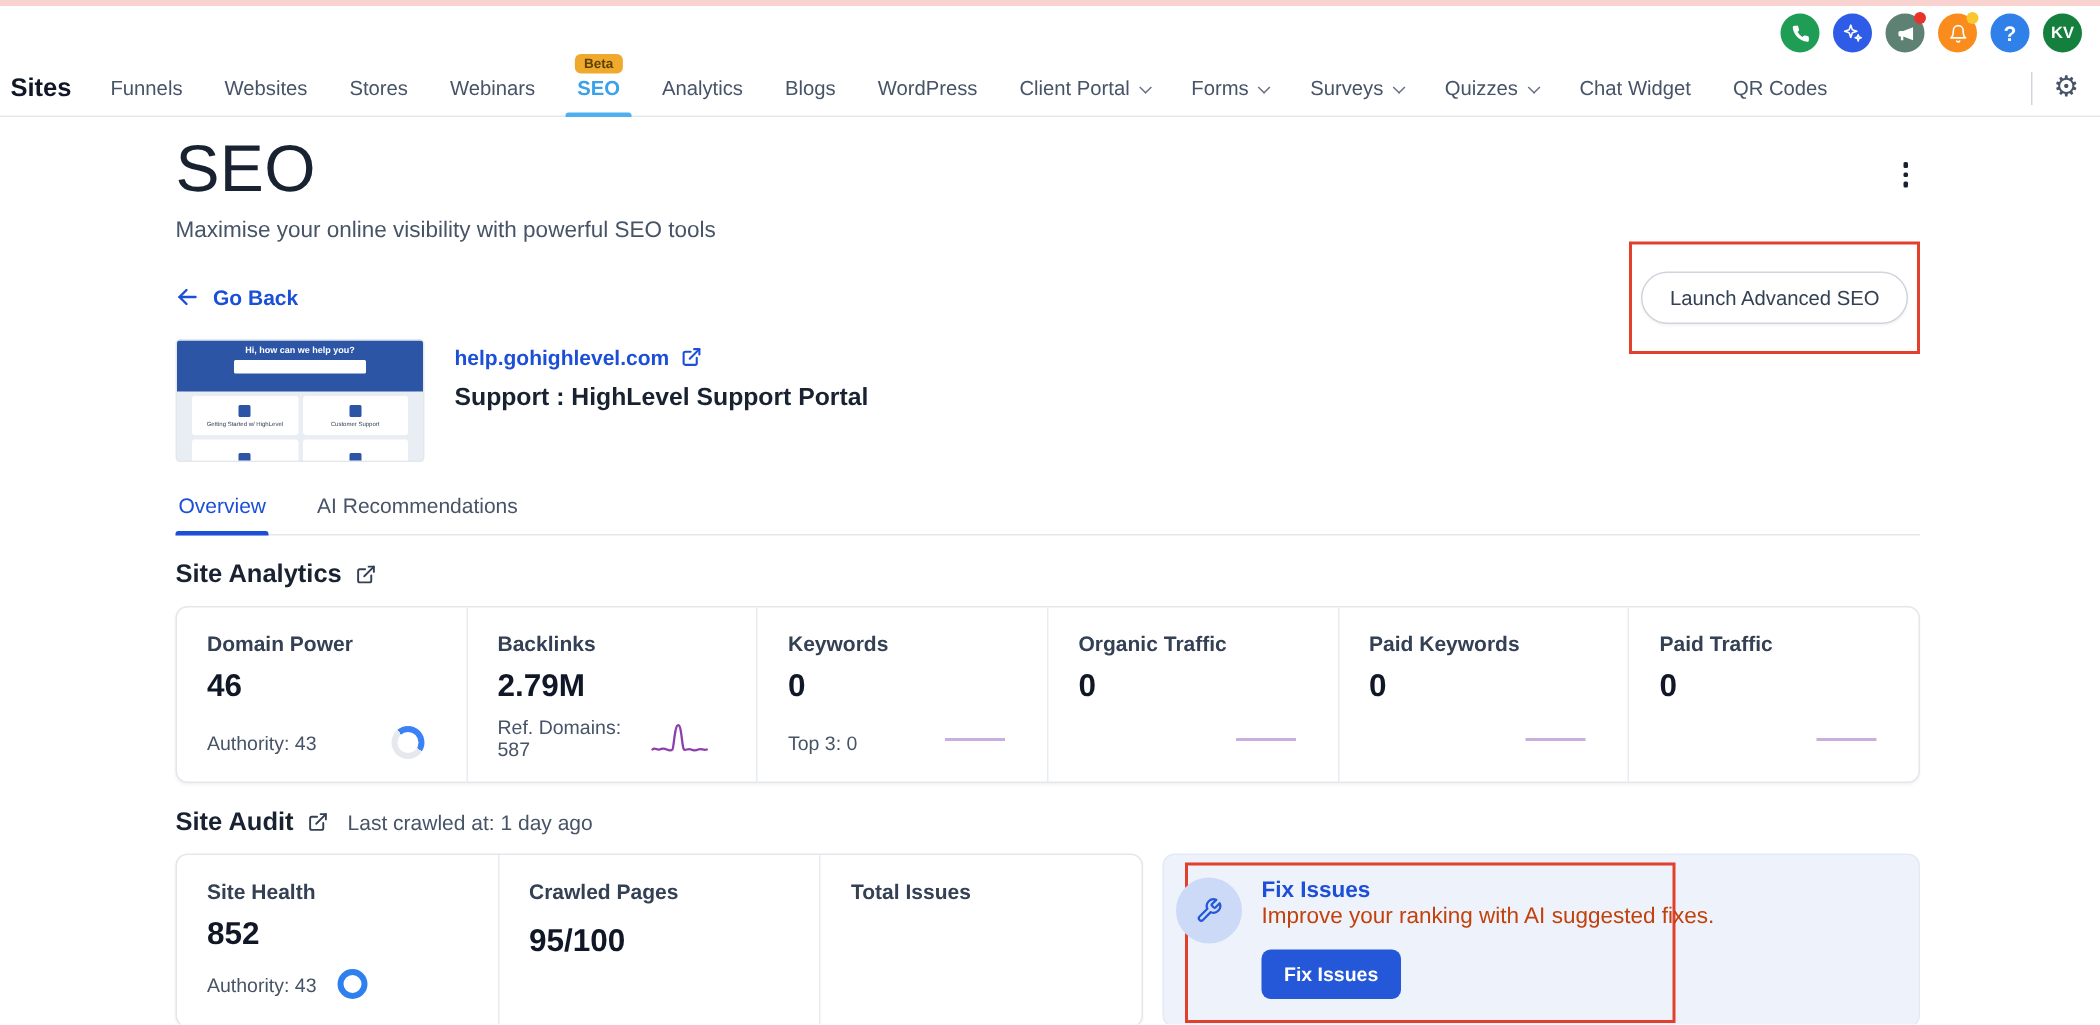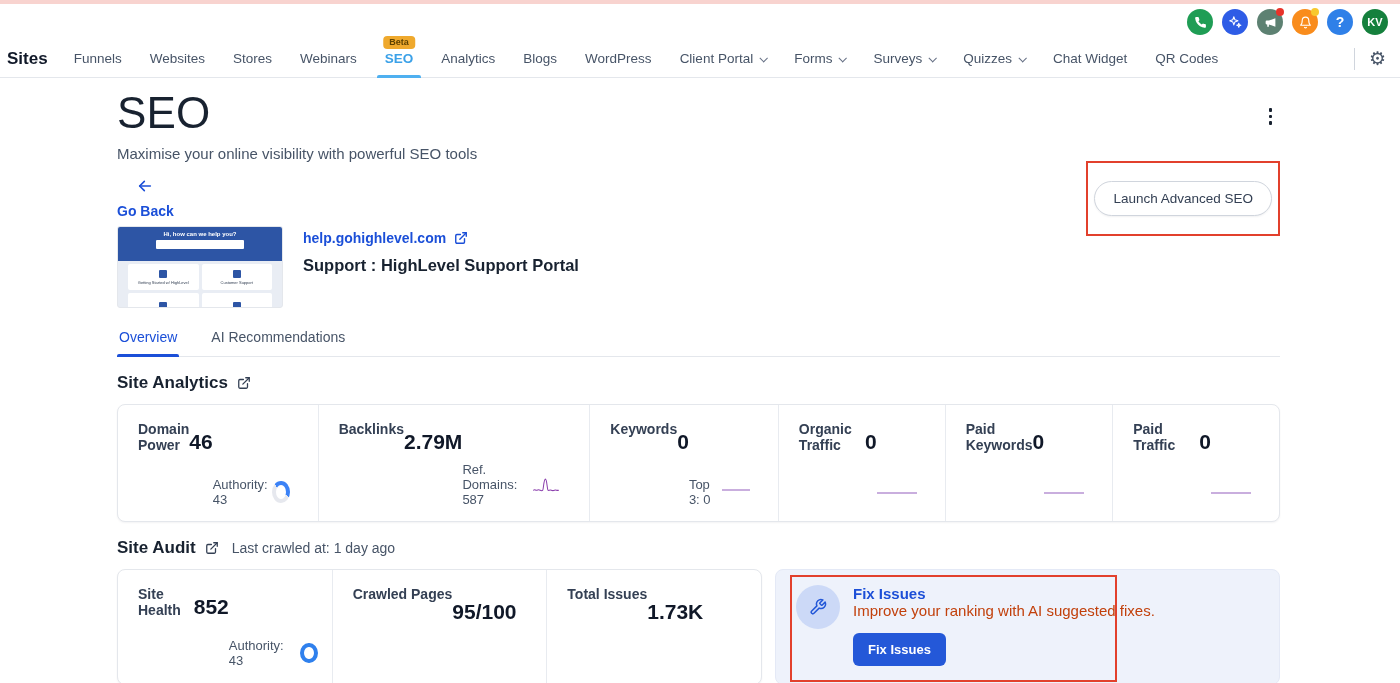--- a/index.html
+++ b/index.html
@@ -49,7 +49,7 @@
   .subtitle { font-size:15px; color:#475467; margin-top:7px; }
 
   .row-back { display:flex; align-items:center; justify-content:space-between; margin-top:12px; height:48px; }
-  .goback { display:flex; align-items:center; gap:9px; color:#1b4fd8; font-size:14px; font-weight:700; cursor:pointer; text-decoration:none;flex-direction:column; }
+  .goback { display:flex; align-items:center; gap:9px; color:#1b4fd8; font-size:14px; font-weight:700; cursor:pointer; text-decoration:none; }
   .red-box { border:2px solid #e2402c; }
   .launch-wrap { padding:18px 6px; }
   .launch-btn { background:#fff; border:1px solid #d0d5dd; border-radius:20px; padding:9px 18px; font-size:13.5px; font-weight:500; color:#344054; box-shadow:0 1px 2px rgba(16,24,40,.06); cursor:pointer; font-family:inherit; }

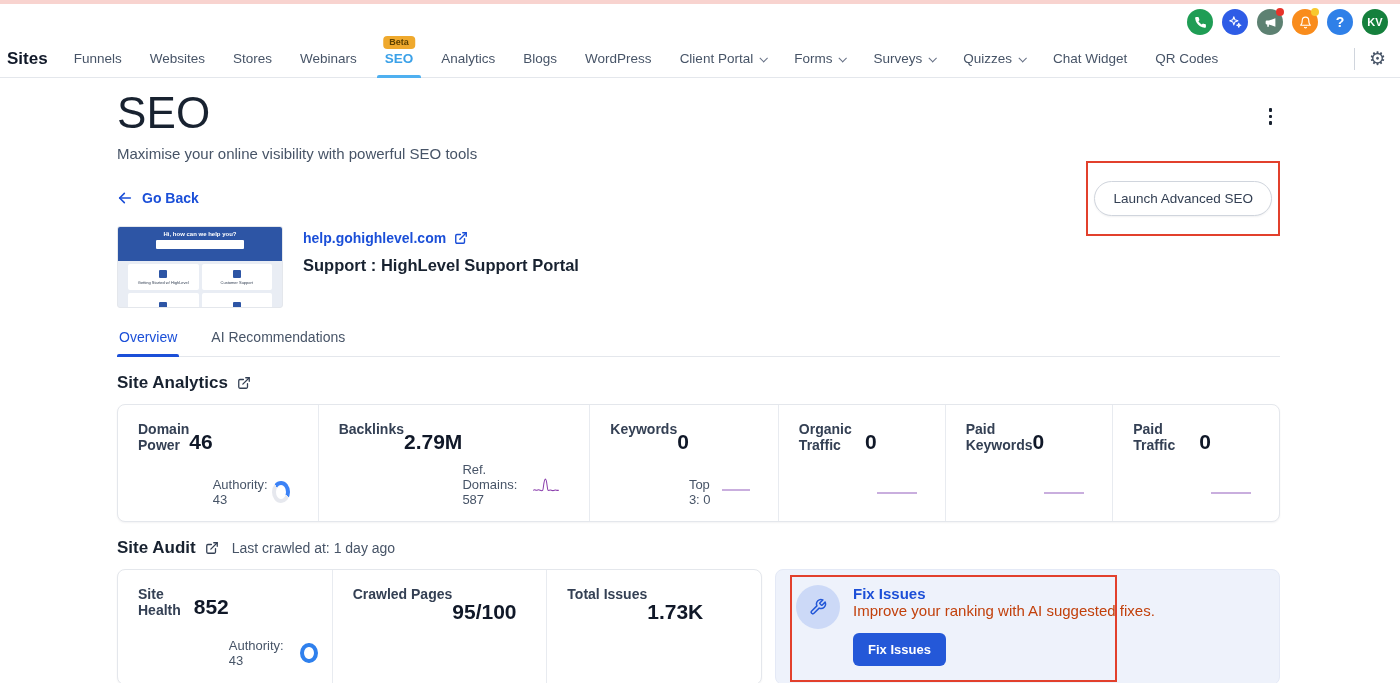--- a/index.html
+++ b/index.html
@@ -83,7 +83,7 @@
   
   .card { background:#fff; border:1px solid #e4e7ec; border-radius:8px; box-shadow:0 1px 2px rgba(16,24,40,.05); }
   .metrics-card { display:flex; margin-top:11px; height:118px; }
-  .mcol { flex:1; padding:16px 14px 14px 20px; display:flex; flex-direction:row; }
+  .mcol { flex:1; padding:16px 14px 14px 20px; display:flex; flex-direction:column; }
   .mcol + .mcol { border-left:1px solid #e8ebf0; }
   .mlabel { font-size:14px; font-weight:600; color:#344054; }
   .mvalue { font-size:21px; font-weight:700; color:#101828; margin-top:9px; }

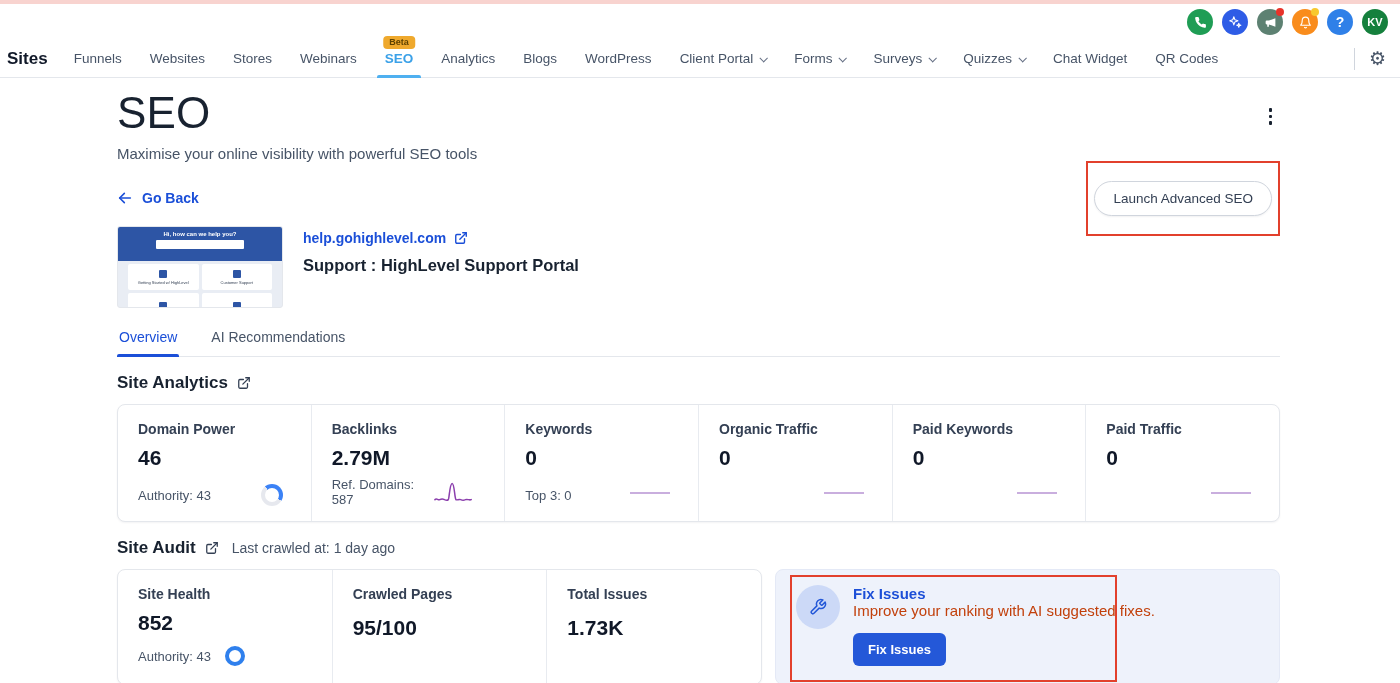--- a/index.html
+++ b/index.html
@@ -100,7 +100,7 @@
   .audit-card .mcol { padding:16px 14px 16px 20px; }
   .fix-panel { position:relative; width:505px; height:116px; background:#eef2fb; border:1px solid #e4e9f6; border-radius:8px; }
   .fix-annot { position:absolute; left:14px; top:5px; width:327px; height:107px; border:2px solid #e2402c; }
-  .fix-inner { position:absolute; left:20px; top:15px; display:flex; gap:13px; }
+  .fix-inner { position:absolute; left:8px; top:15px; display:flex; gap:13px; }
   .fix-icon-circle { width:44px; height:44px; border-radius:50%; background:#ccd9f7; display:flex; align-items:center; justify-content:center; flex:none; }
   .fix-title { font-size:15px; font-weight:700; color:#1d4fd7; }
   .fix-desc { font-size:15px; color:#c2410c; margin-top:0; }

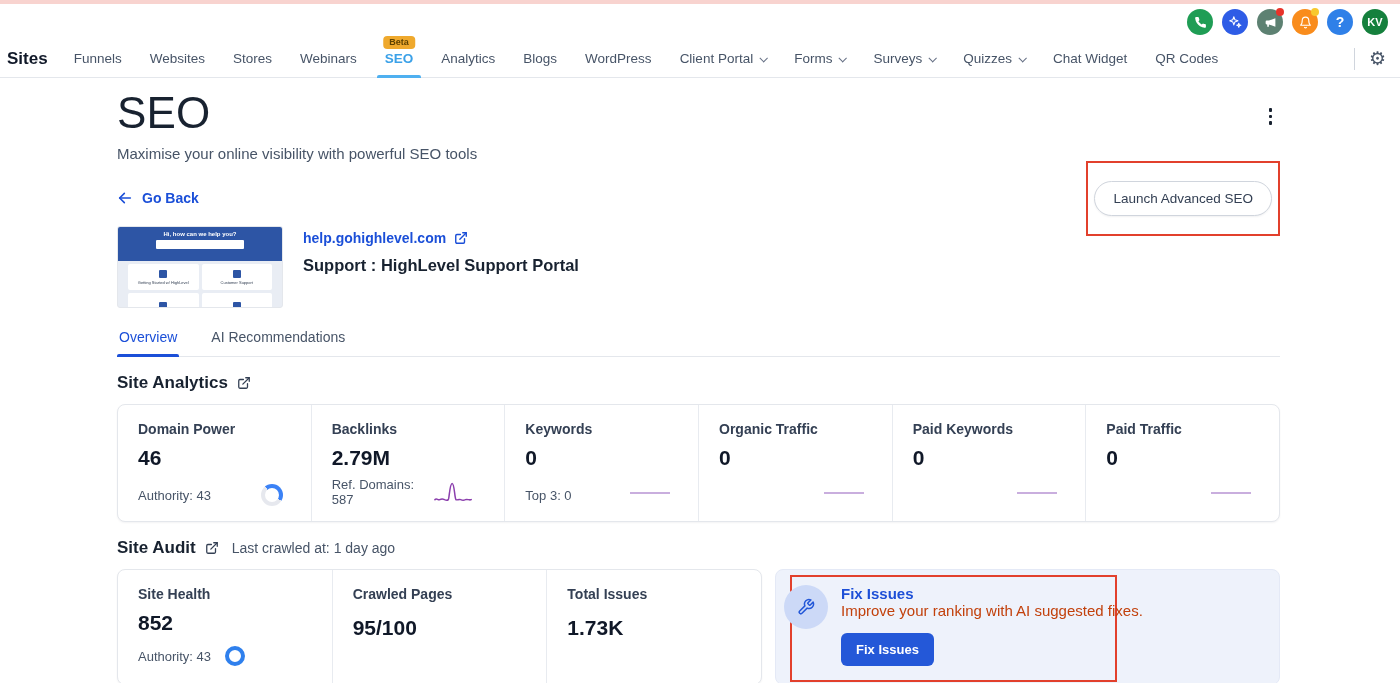--- a/index.html
+++ b/index.html
@@ -339,7 +339,6 @@
           </div>
           <div class="mcol">
             <div class="mlabel">Total Issues</div>
-            <div class="mvalue" style="margin-top:14px;">1.73K</div>
           </div>
         </div>
 

